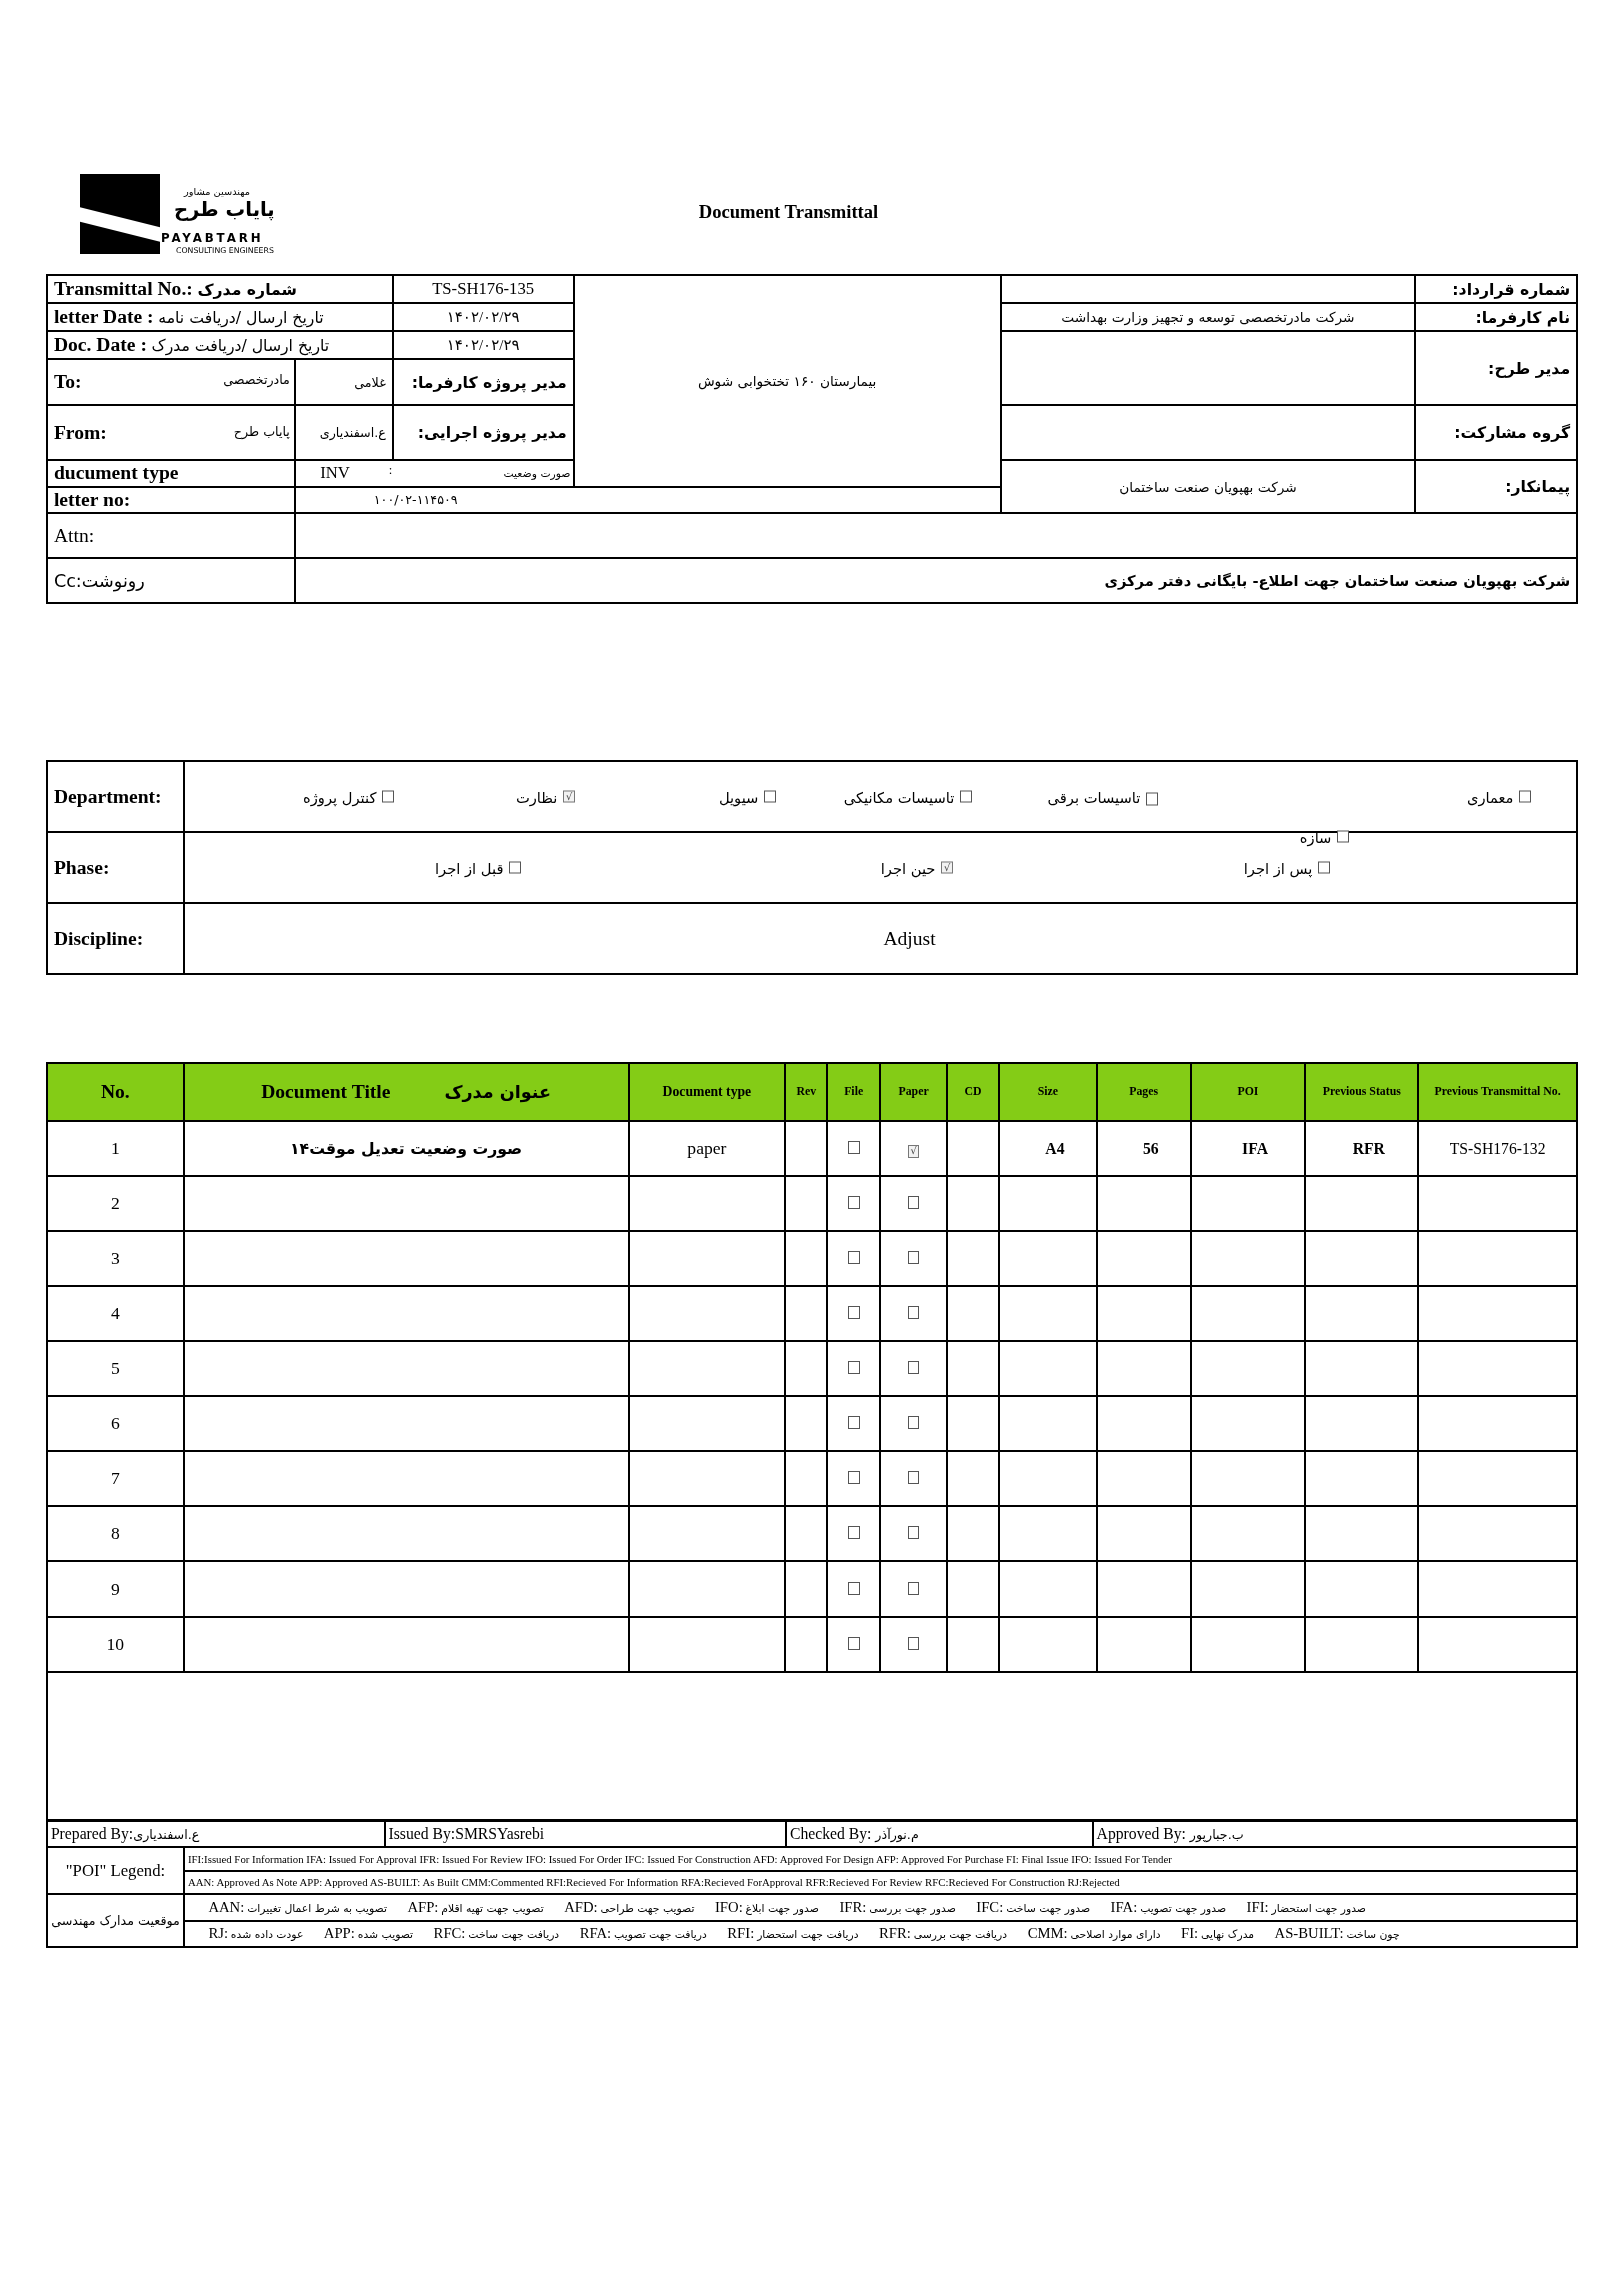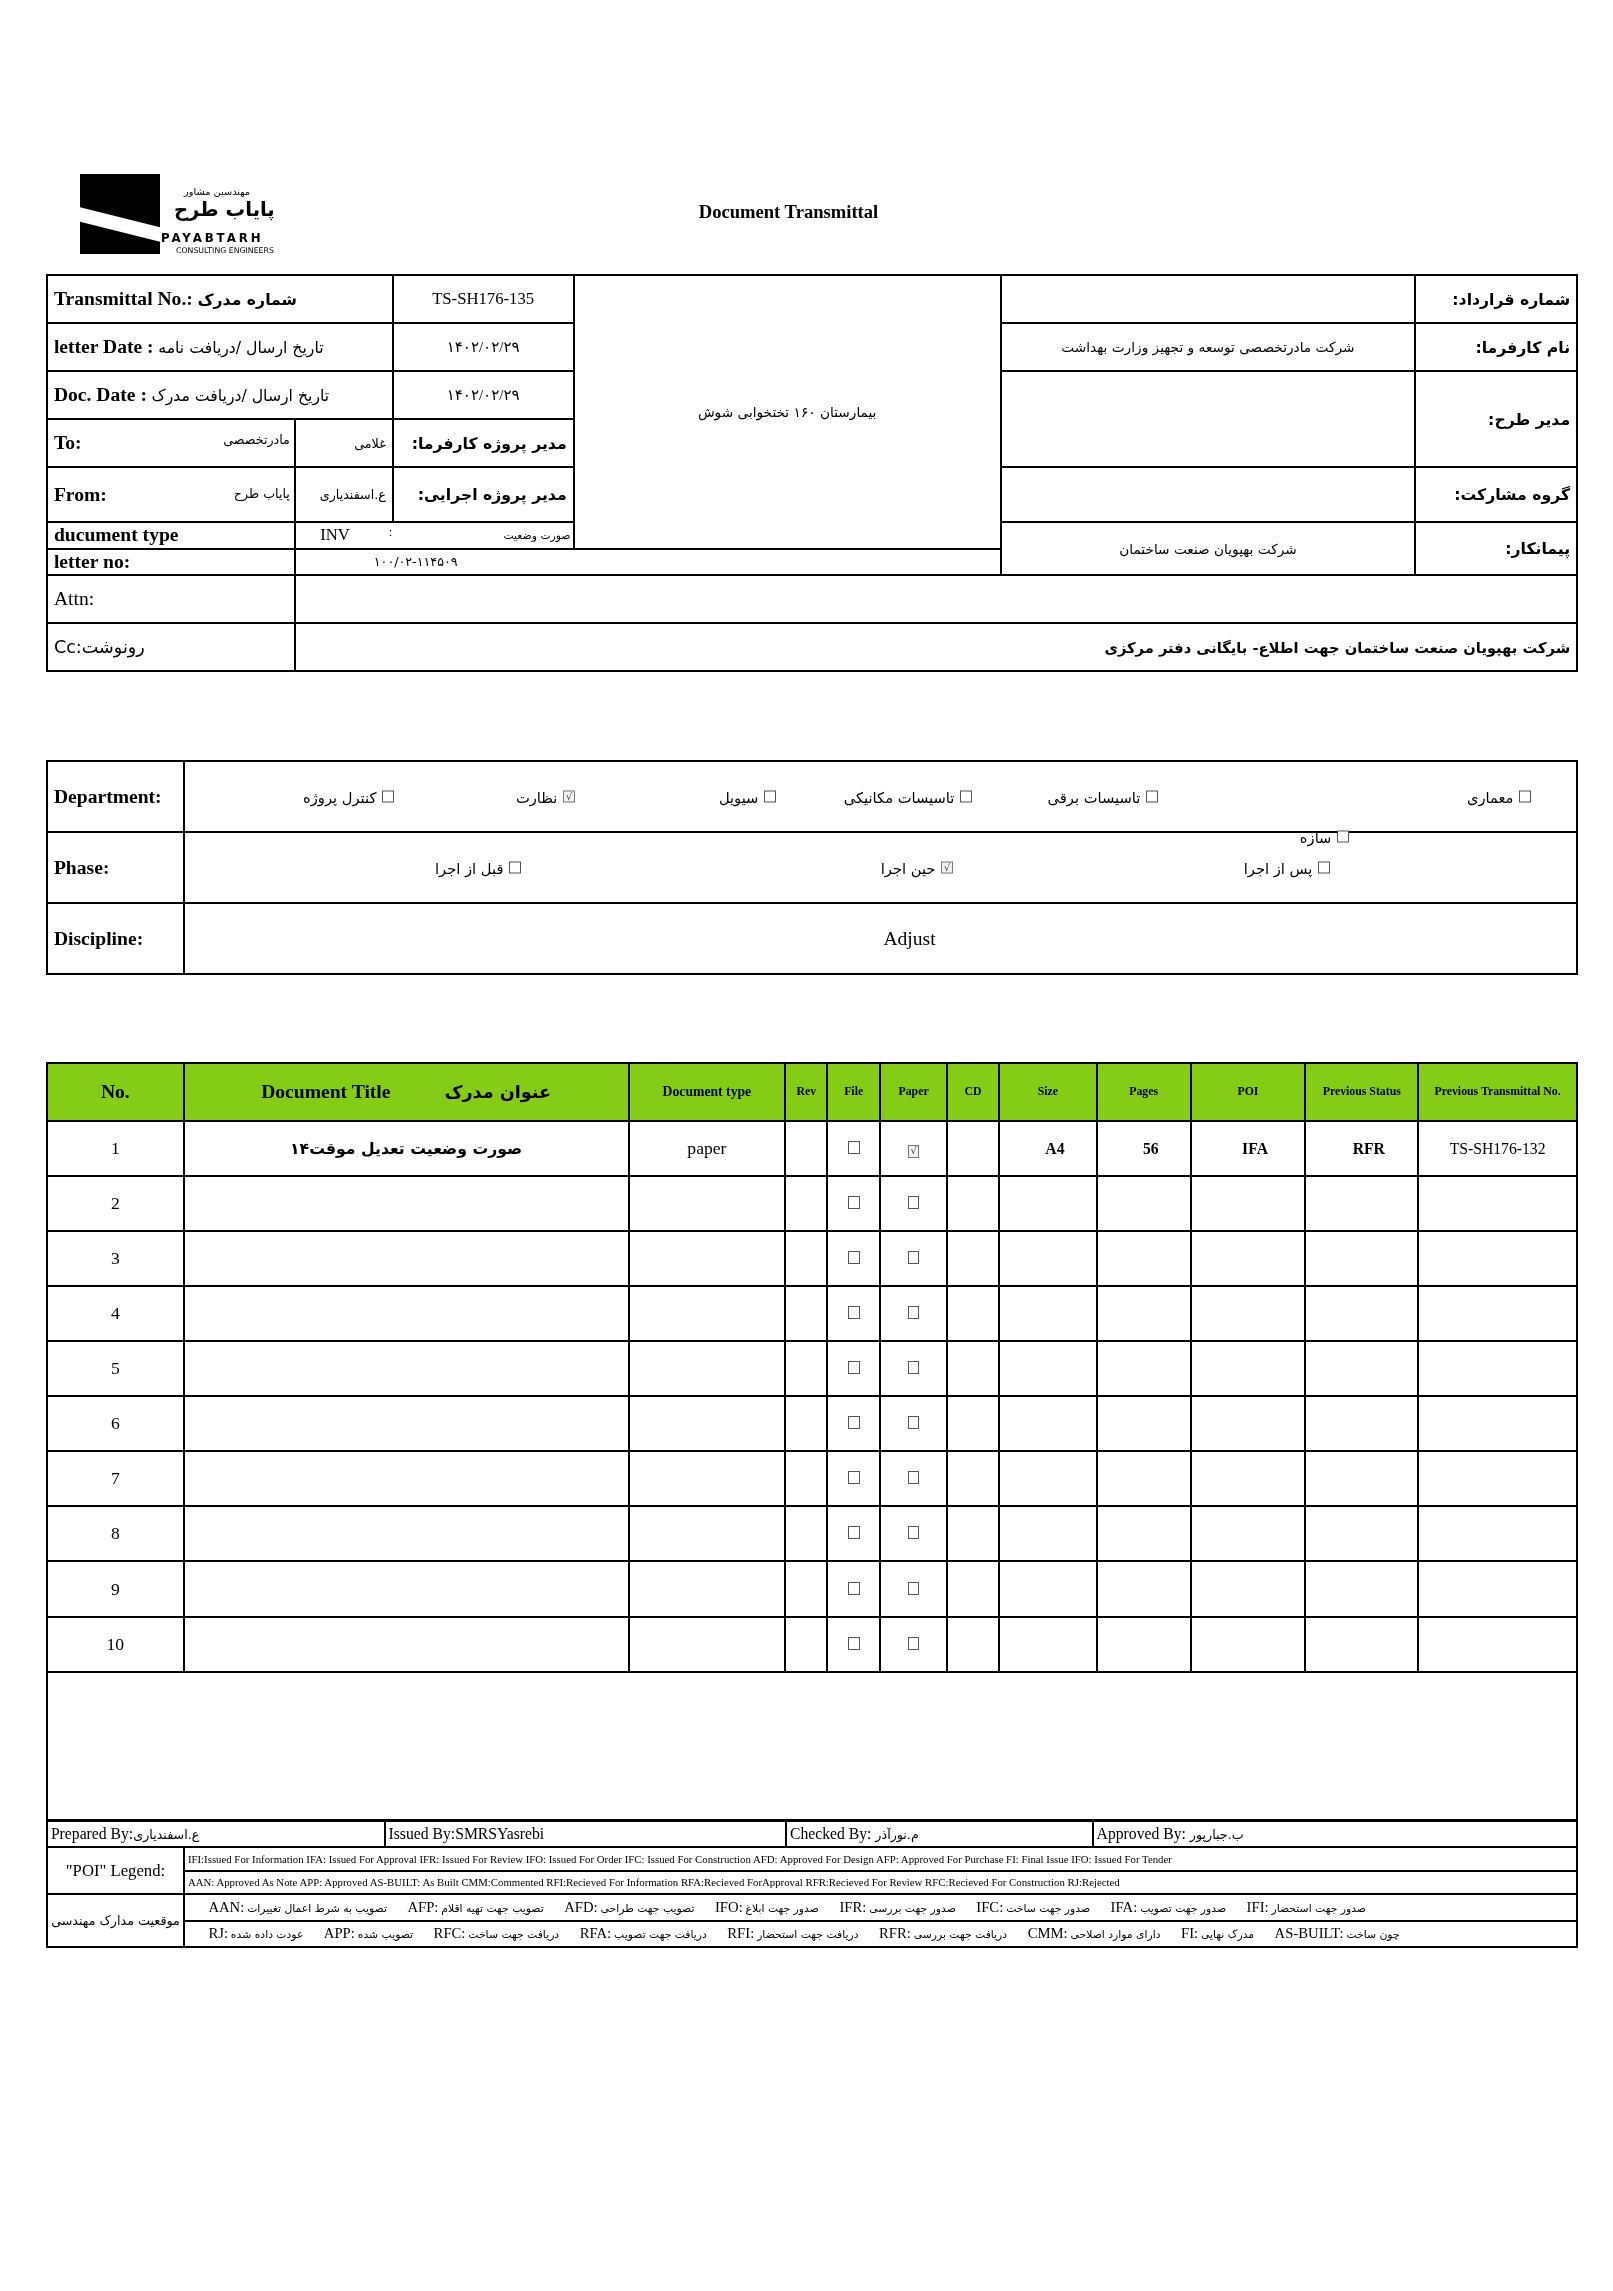--- a/index.html
+++ b/index.html
@@ -19,7 +19,7 @@
 
   
   .hdr { left:46px; top:274px; width:1532px; }
-  .hdr td { font-size:18.6px; height:48px; }
+  .hdr td { font-size:18.6px; height:28px; }
   .hdr .lbl-en { font-weight:bold; font-size:19.6px; white-space:nowrap; }
   .hdr .lbl-fa { font-size:15.7px; font-weight:bold; font-family:"DejaVu Sans", sans-serif; direction:rtl; }
   .hdr .val { text-align:center; font-size:16.7px; }

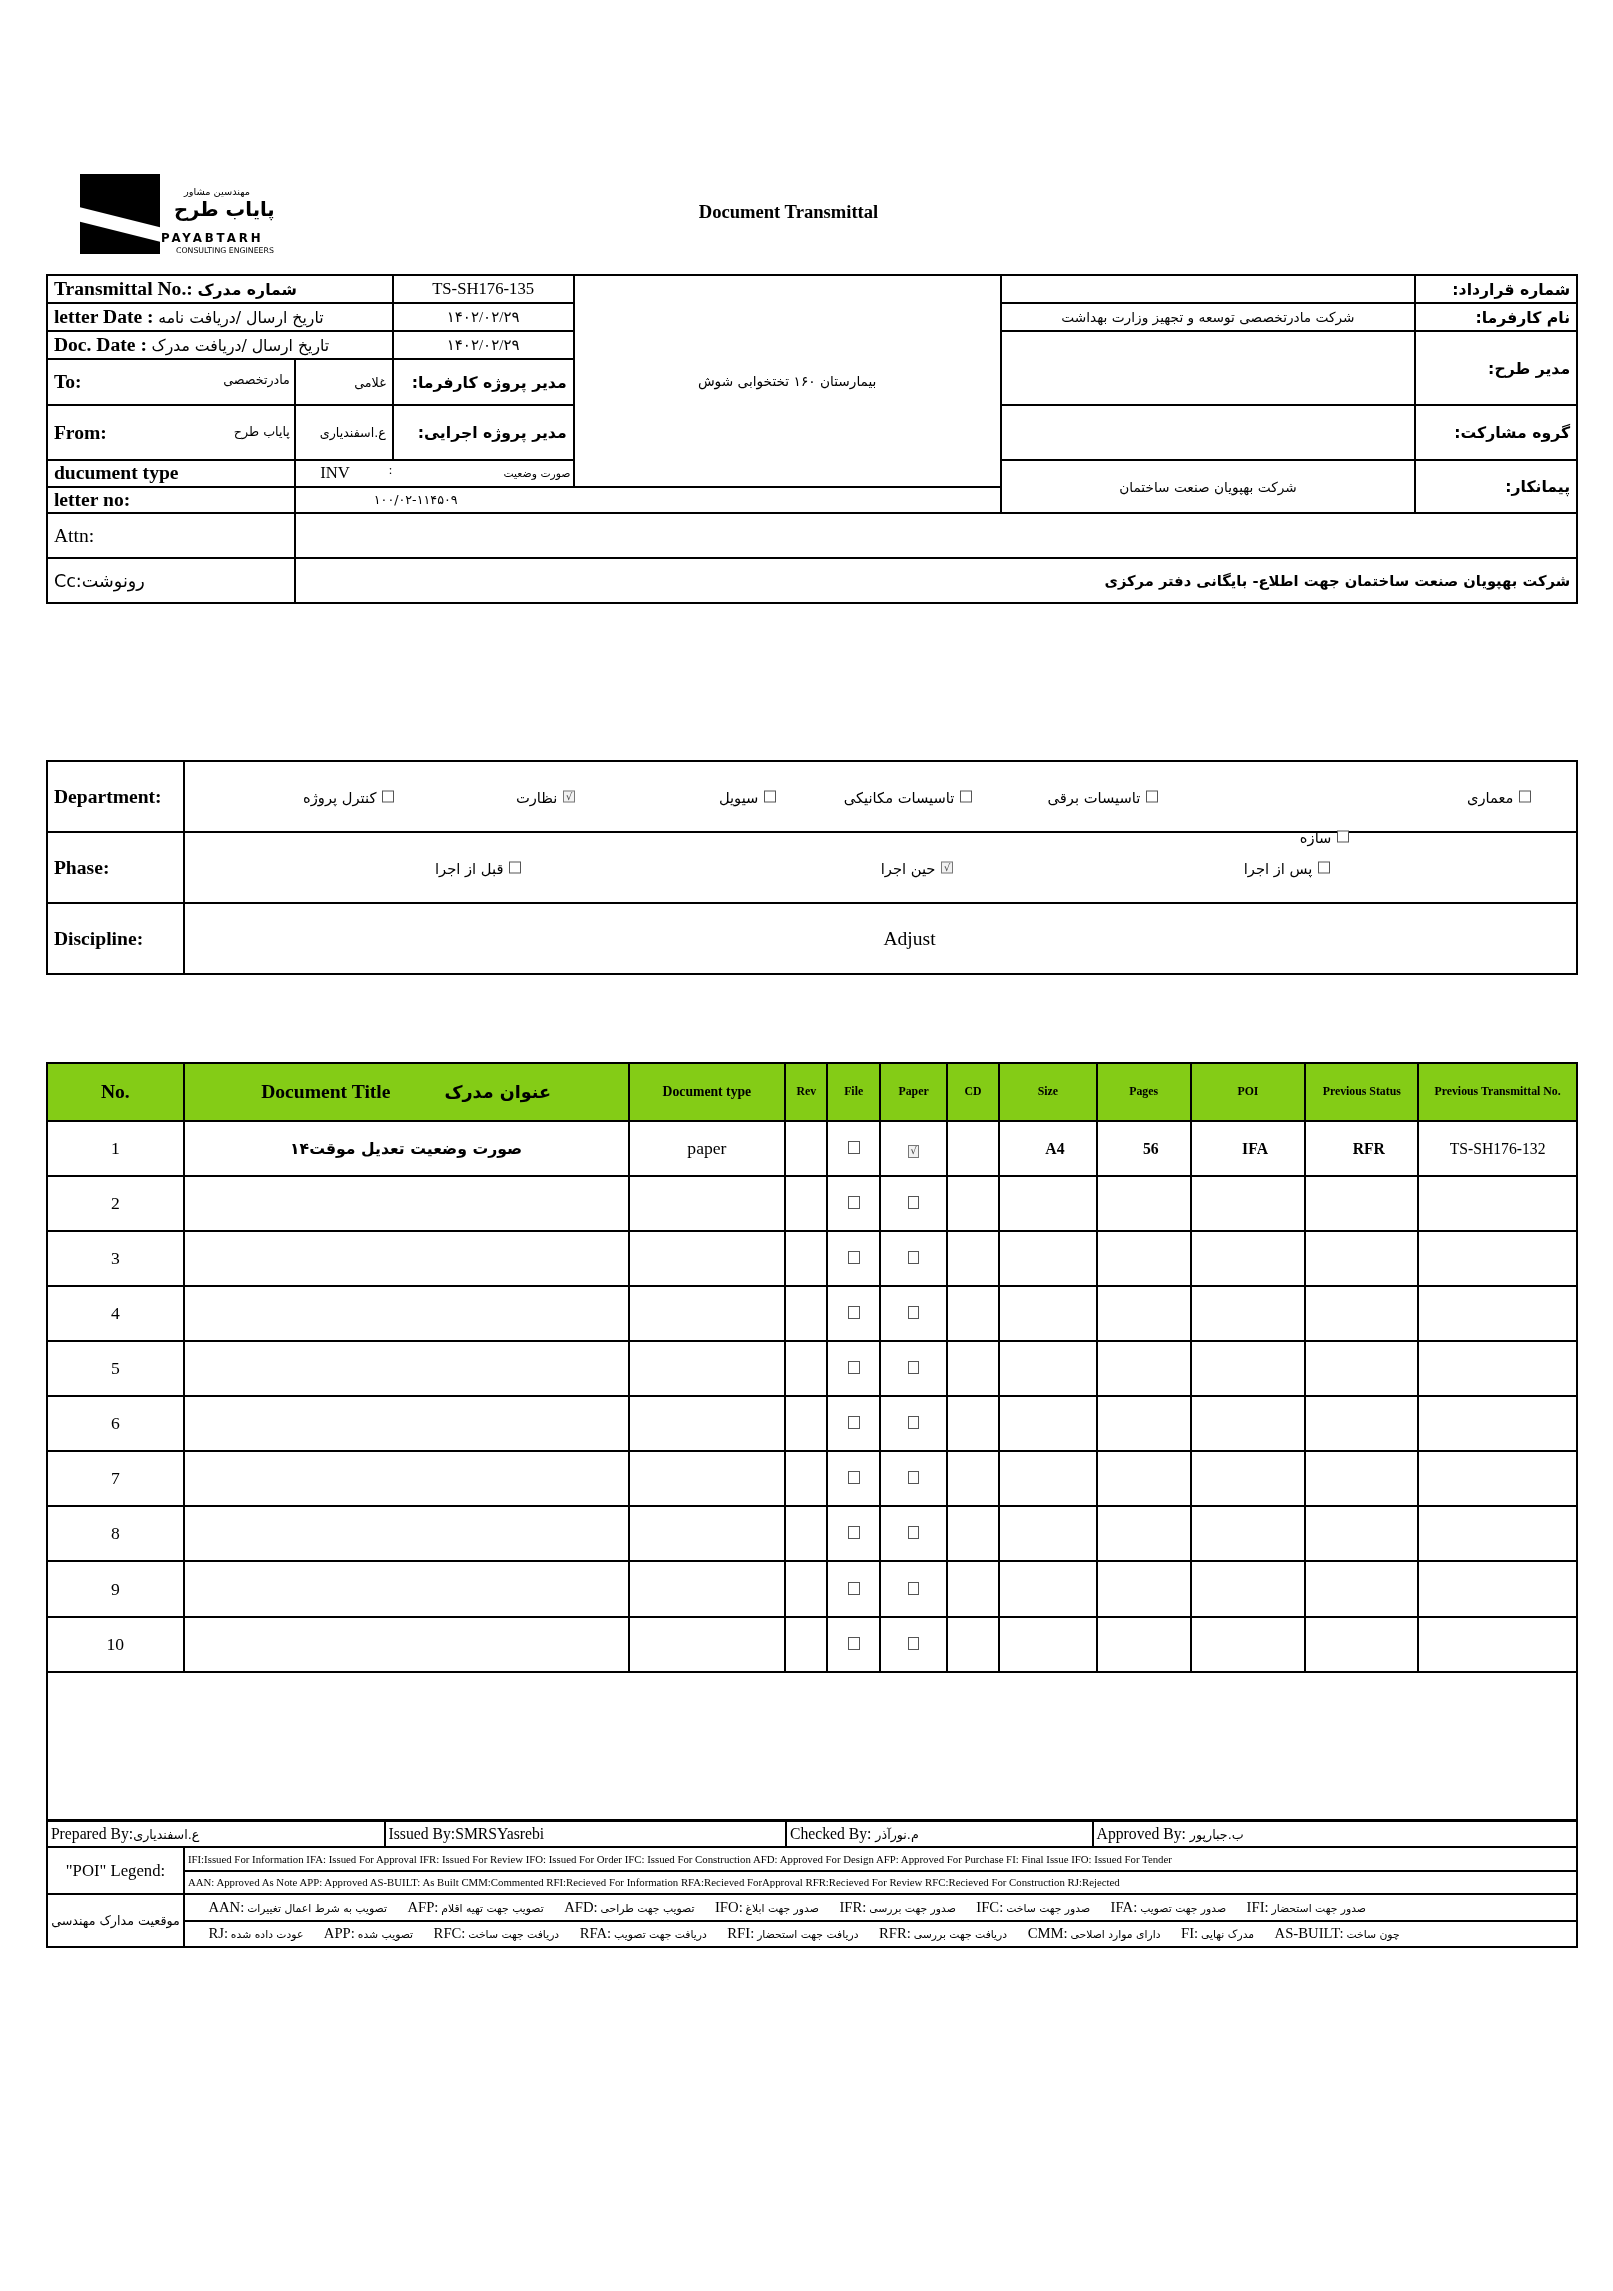--- a/index.html
+++ b/index.html
@@ -159,7 +159,7 @@
               <span class="cb"></span>
               <span>سازه</span>
             </div>
-            <div class="cb-item" style="right: 412px;">
+            <div class="cb-item" style="right: 412px; align-items: flex-end;">
               <span class="cb"></span>
               <span>تاسیسات برقی</span>
             </div>

